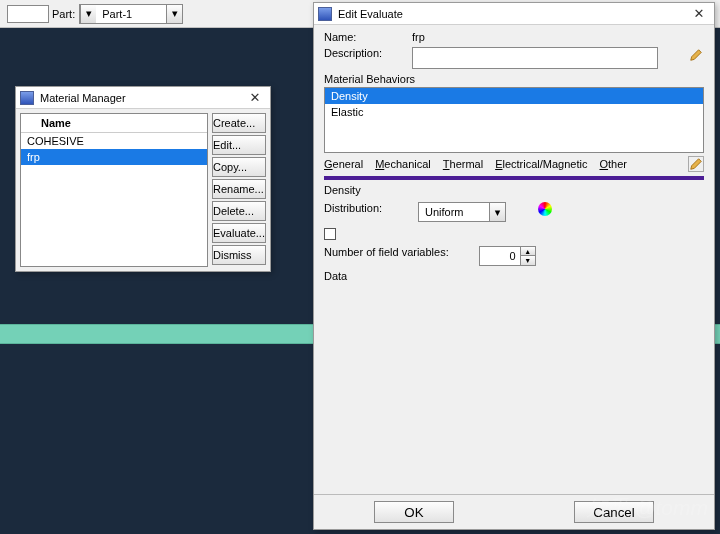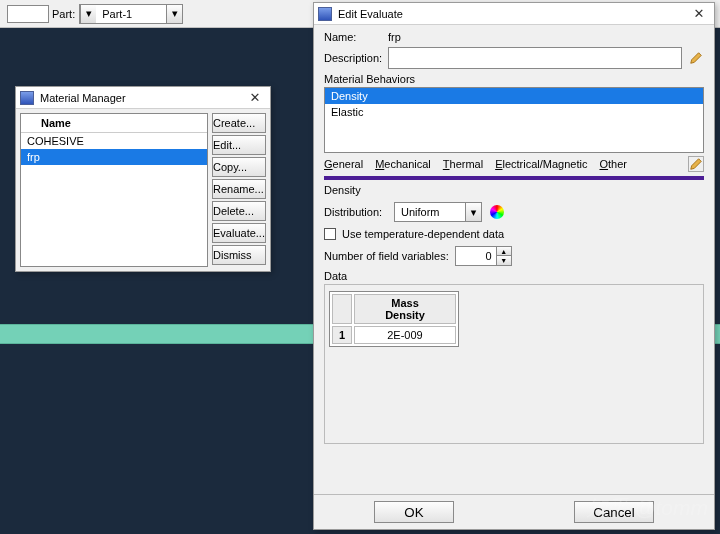--- a/index.html
+++ b/index.html
@@ -79,7 +79,7 @@
   
   .em { left:313px; top:2px; width:402px; height:528px; }
   .em-body { padding:6px 10px; height:calc(100% - 22px); position:relative; }
-  .row { display:flex; align-items:center; margin-bottom:4px; }
+  .row { display:flex; margin-bottom:4px;gap:24px; }
   .row .lab { width:64px; }
   .row input[type=text] {
     border:1px solid #888; height:22px; padding:2px 4px; font-size:11px; background:#fff;

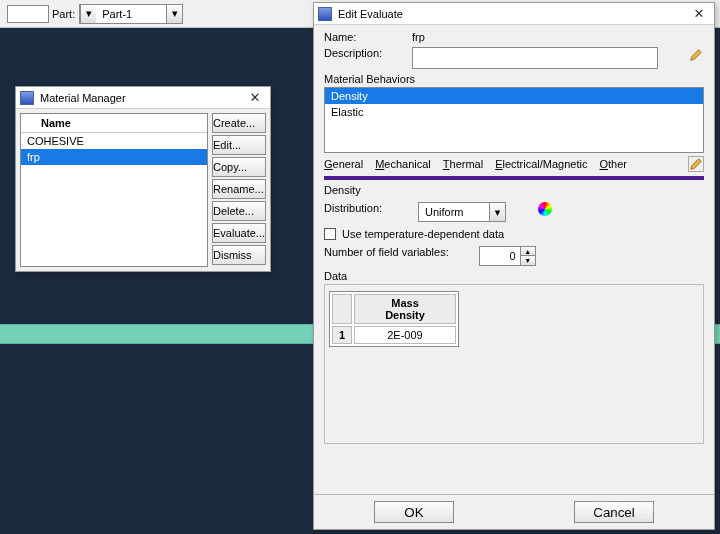--- a/index.html
+++ b/index.html
@@ -256,7 +256,6 @@
 
       <div class="chk">
         <span class="box"></span>
-        <span>Use temperature-dependent data</span>
       </div>
 
       <div class="row">

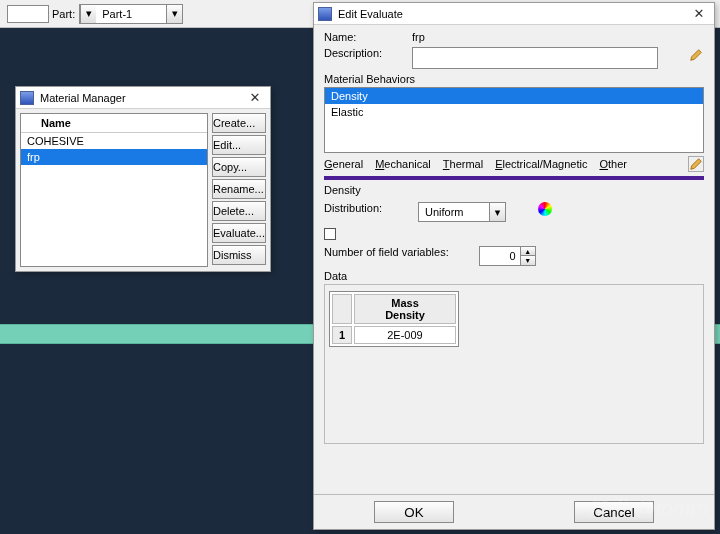--- a/index.html
+++ b/index.html
@@ -270,20 +270,6 @@
       </div>
 
       <div class="group-label">Data</div>
-      <div class="data-frame">
-        <table class="data-table">
-          <tbody>
-              <tr>
-            <th class="rownum"></th>
-            <th><b>Mass<br>Density</b></th>
-          </tr>
-          <tr>
-            <td class="rownum">1</td>
-            <td>2E-009</td>
-          </tr>
-        </tbody>
-          </table>
-      </div>
 
       <div class="footer">
         <button>OK</button>

